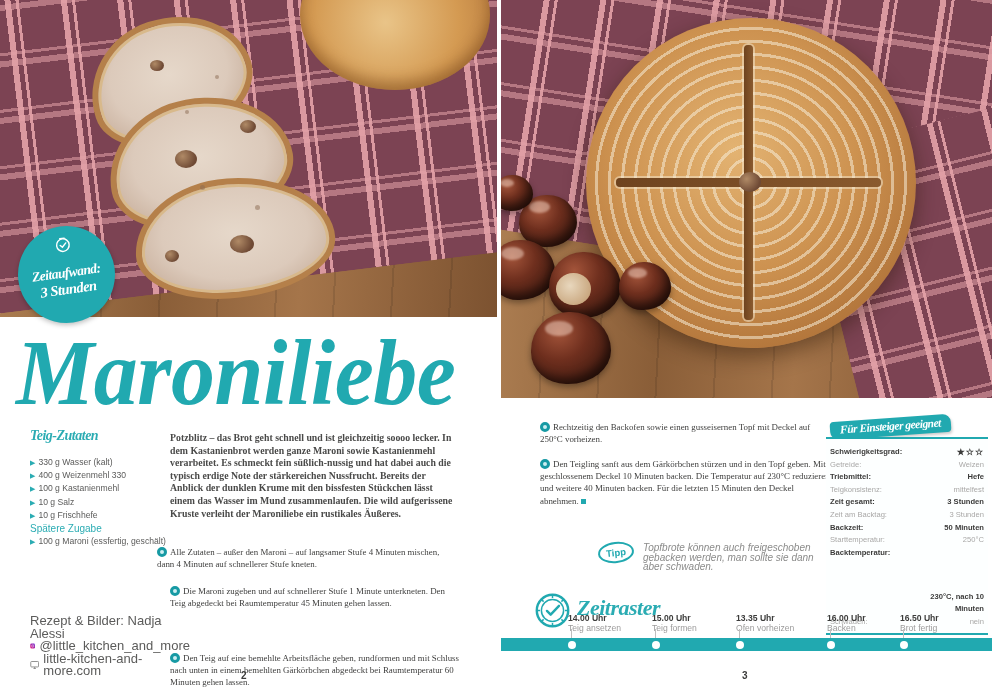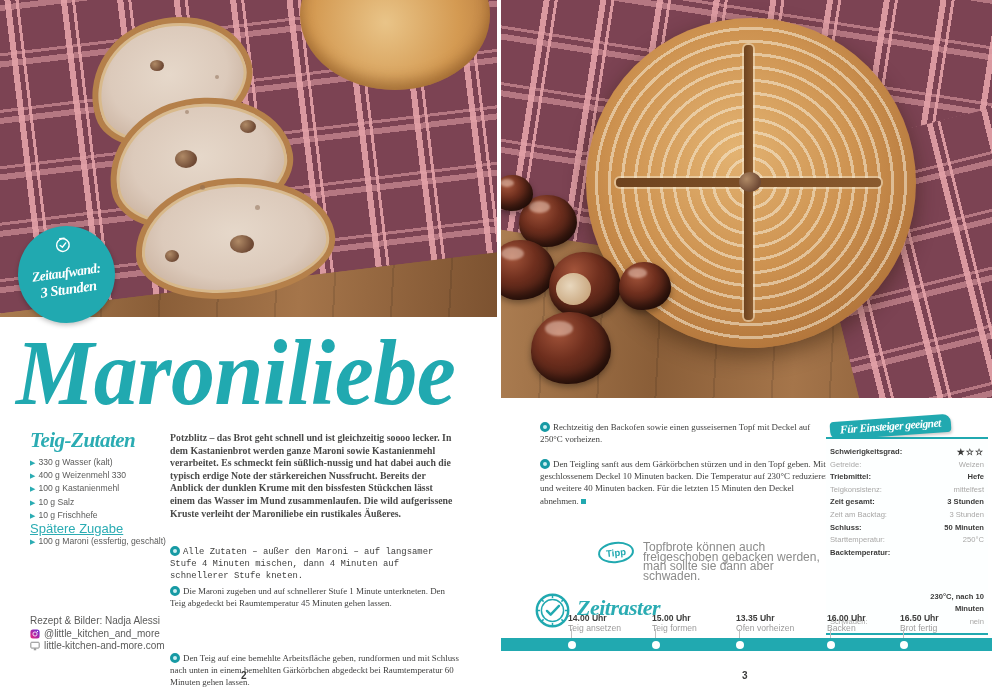--- a/index.html
+++ b/index.html
@@ -41,7 +41,7 @@
   
   .script { font-family:cursive; font-style:italic; font-weight:bold; letter-spacing:-.5px; }
   .title { color:#21a9b0; font-size:88px; line-height:1; transform:scaleY(1.05); }
-  .col-head { color:#2bacb3; font-size:21px; }
+  .col-head { color:#2bacb3; font-size:14px; }
   .ing { font-size:8.6px; color:#5b5b5a; line-height:13.2px; }
   .ing .tri { color:#2bacb3; font-size:7px; margin-right:3px; }
   .ing-sub { color:#2bacb3; font-size:13px; line-height:13.2px;text-decoration:underline; }

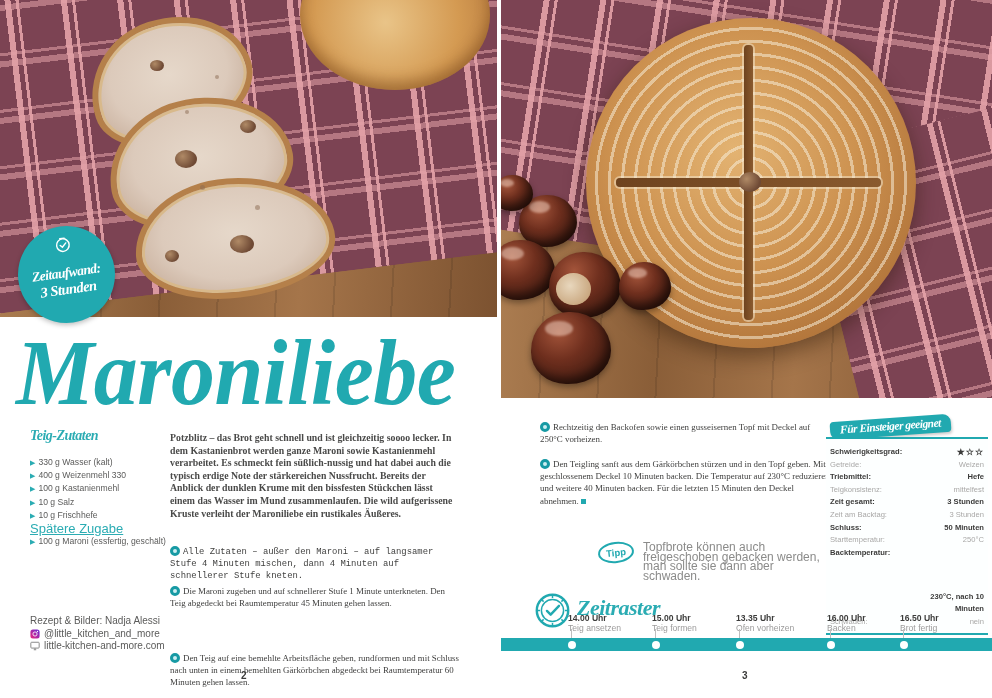--- a/index.html
+++ b/index.html
@@ -44,7 +44,7 @@
   .col-head { color:#2bacb3; font-size:14px; }
   .ing { font-size:8.6px; color:#5b5b5a; line-height:13.2px; }
   .ing .tri { color:#2bacb3; font-size:7px; margin-right:3px; }
-  .ing-sub { color:#2bacb3; font-size:13px; line-height:13.2px;text-decoration:underline; }
+  .ing-sub { color:#2bacb3; font-size:10px; line-height:13.2px; }
   .intro { font-family:"Liberation Serif", serif; font-weight:bold; color:#4a4a49; font-size:9.8px; line-height:12.6px; }
   .step { font-family:"Liberation Serif", serif; color:#3f3f3e; font-size:8.9px; line-height:12.2px; }
   .dot-bullet { display:inline-block; width:10px; height:10px; border-radius:50%;

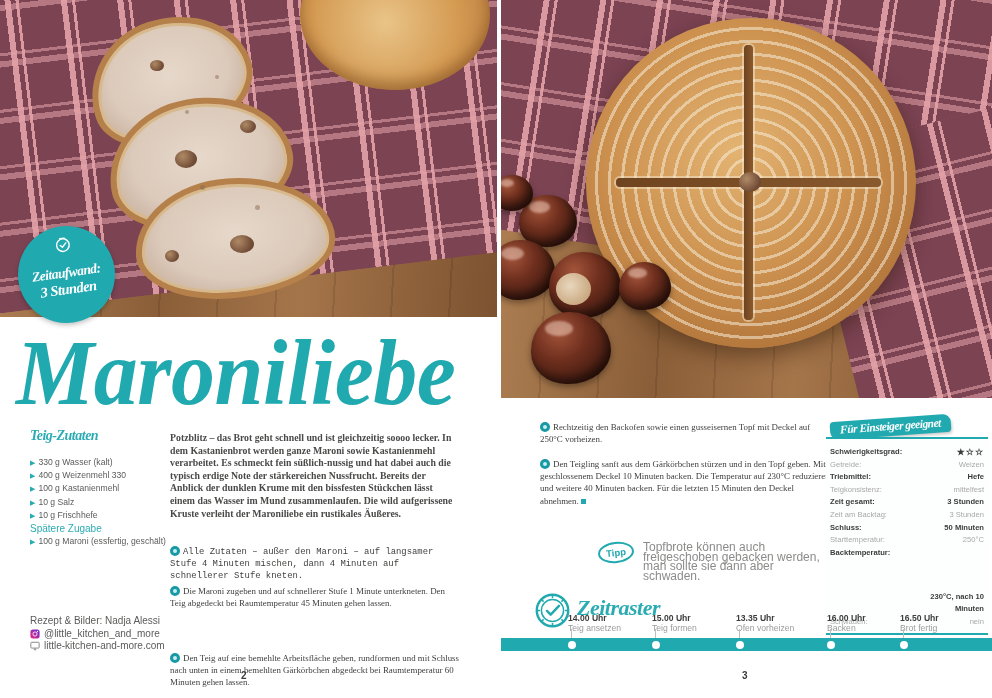--- a/index.html
+++ b/index.html
@@ -230,7 +230,7 @@
         <span class="val">3 Stunden</span>
       </div>
     <div class="irow dark">
-        <span class="lab">Schluss:</span>
+        <span class="lab">Backzeit:</span>
         <span class="val">50 Minuten</span>
       </div>
     <div class="irow lite">

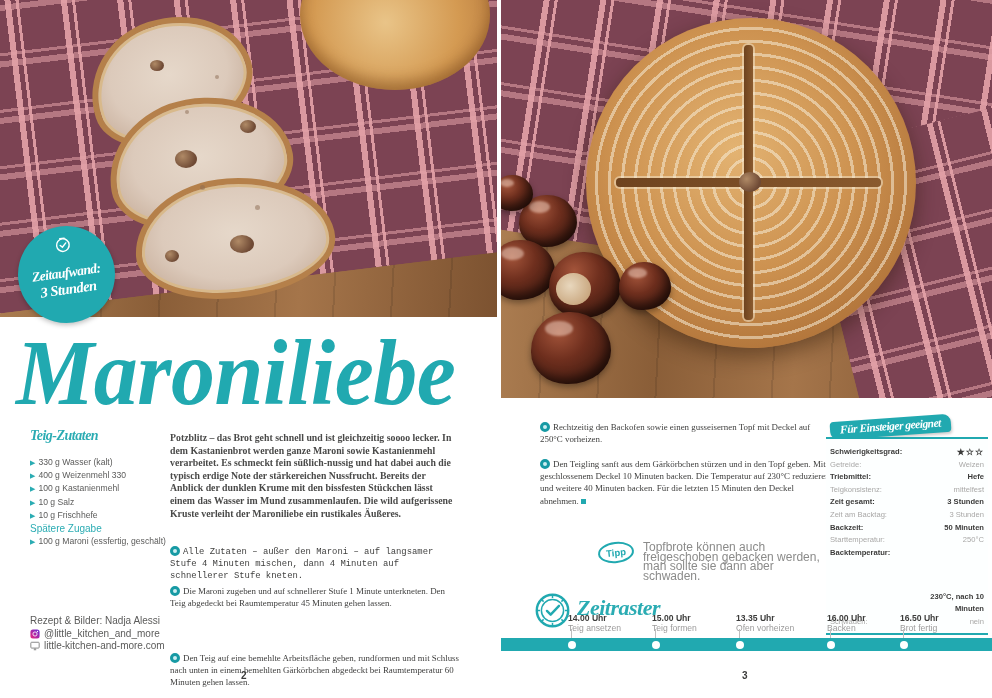--- a/index.html
+++ b/index.html
@@ -136,7 +136,7 @@
 
   <div class="abs intro" style="left:170px;top:432px;width:288px;">Potzblitz – das Brot geht schnell und ist gleichzeitig soooo lecker. In dem Kastanienbrot werden ganze Maroni sowie Kastanienmehl verarbeitet. Es schmeckt fein süßlich-nussig und hat dabei auch die typisch erdige Note der stärkereichen Nussfrucht. Bereits der Anblick der dunklen Krume mit den bissfesten Stückchen lässt einem das Wasser im Mund zusammenlaufen. Die wild aufgerissene Kruste verleiht der Maroniliebe ein rustikales Äußeres.</div>
 
-  <div class="abs step" style="left:170px;top:546px;width:292px;font-family:Liberation Mono, monospace;"><span class="dot-bullet"></span><span>Alle Zutaten – außer den Maroni – auf langsamer Stufe 4 Minuten mischen, dann 4 Minuten auf schnellerer Stufe kneten.</span></div>
+  <div class="abs step" style="left:157px;top:546px;width:292px;"><span class="dot-bullet"></span><span>Alle Zutaten – außer den Maroni – auf langsamer Stufe 4 Minuten mischen, dann 4 Minuten auf schnellerer Stufe kneten.</span></div>
   <div class="abs step" style="left:170px;top:585px;width:292px;"><span class="dot-bullet"></span><span>Die Maroni zugeben und auf schnellerer Stufe 1 Minute unterkneten. Den Teig abgedeckt bei Raumtemperatur 45 Minuten gehen lassen.</span></div>
   <div class="abs step" style="left:170px;top:652px;width:292px;"><span class="dot-bullet"></span><span>Den Teig auf eine bemehlte Arbeitsfläche geben, rundformen und mit Schluss nach unten in einem bemehlten Gärkörbchen abgedeckt bei Raumtemperatur 60 Minuten gehen lassen.</span></div>
 

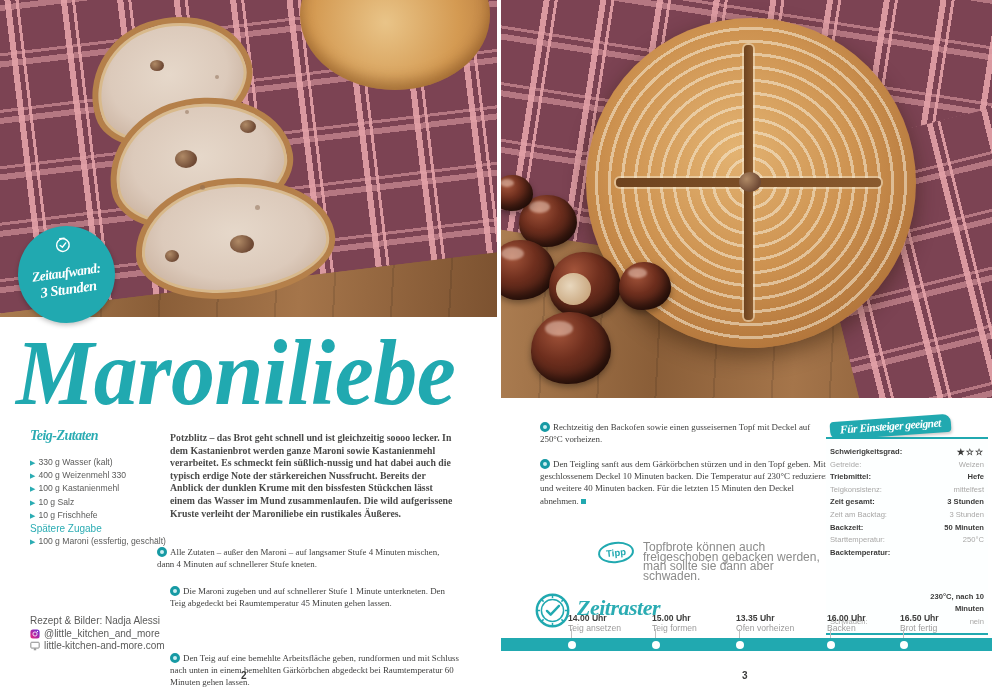--- a/index.html
+++ b/index.html
@@ -76,7 +76,7 @@
   .tip-oval { width:36px; height:21px; border:2.5px solid #21a9b0; border-radius:50%;
     color:#21a9b0; font-weight:bold; font-size:9.5px; display:flex; align-items:center; justify-content:center;
     transform:rotate(-6deg); background:#fff; }
-  .tip-text { font-size:12px; color:#8b8b8a; line-height:9.5px; }
+  .tip-text { font-size:10px; color:#8b8b8a; line-height:9.5px;font-style:italic; }
 
   
   .tl-head { color:#2bacb3; font-size:22px; }

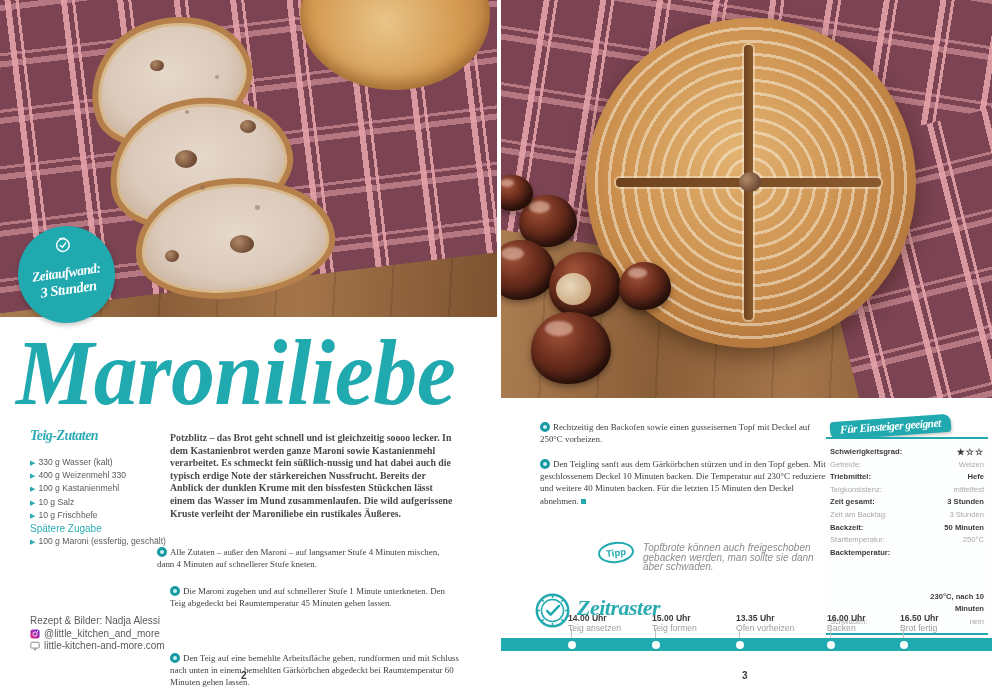--- a/index.html
+++ b/index.html
@@ -50,7 +50,7 @@
   .dot-bullet { display:inline-block; width:10px; height:10px; border-radius:50%;
     background:#cdeef1; border:3px solid #179aa4; vertical-align:-2px; margin-right:3px; }
   .endsq { display:inline-block; width:5px; height:5px; background:#21a9b0; margin-left:2px; }
-  .credits { font-size:10px; color:#5b5b5a; line-height:12.5px; }
+  .credits { font-size:13px; color:#5b5b5a; line-height:12.5px; }
   .pageno { font-size:10px; color:#3c3c3b; font-weight:bold; }
 
   

